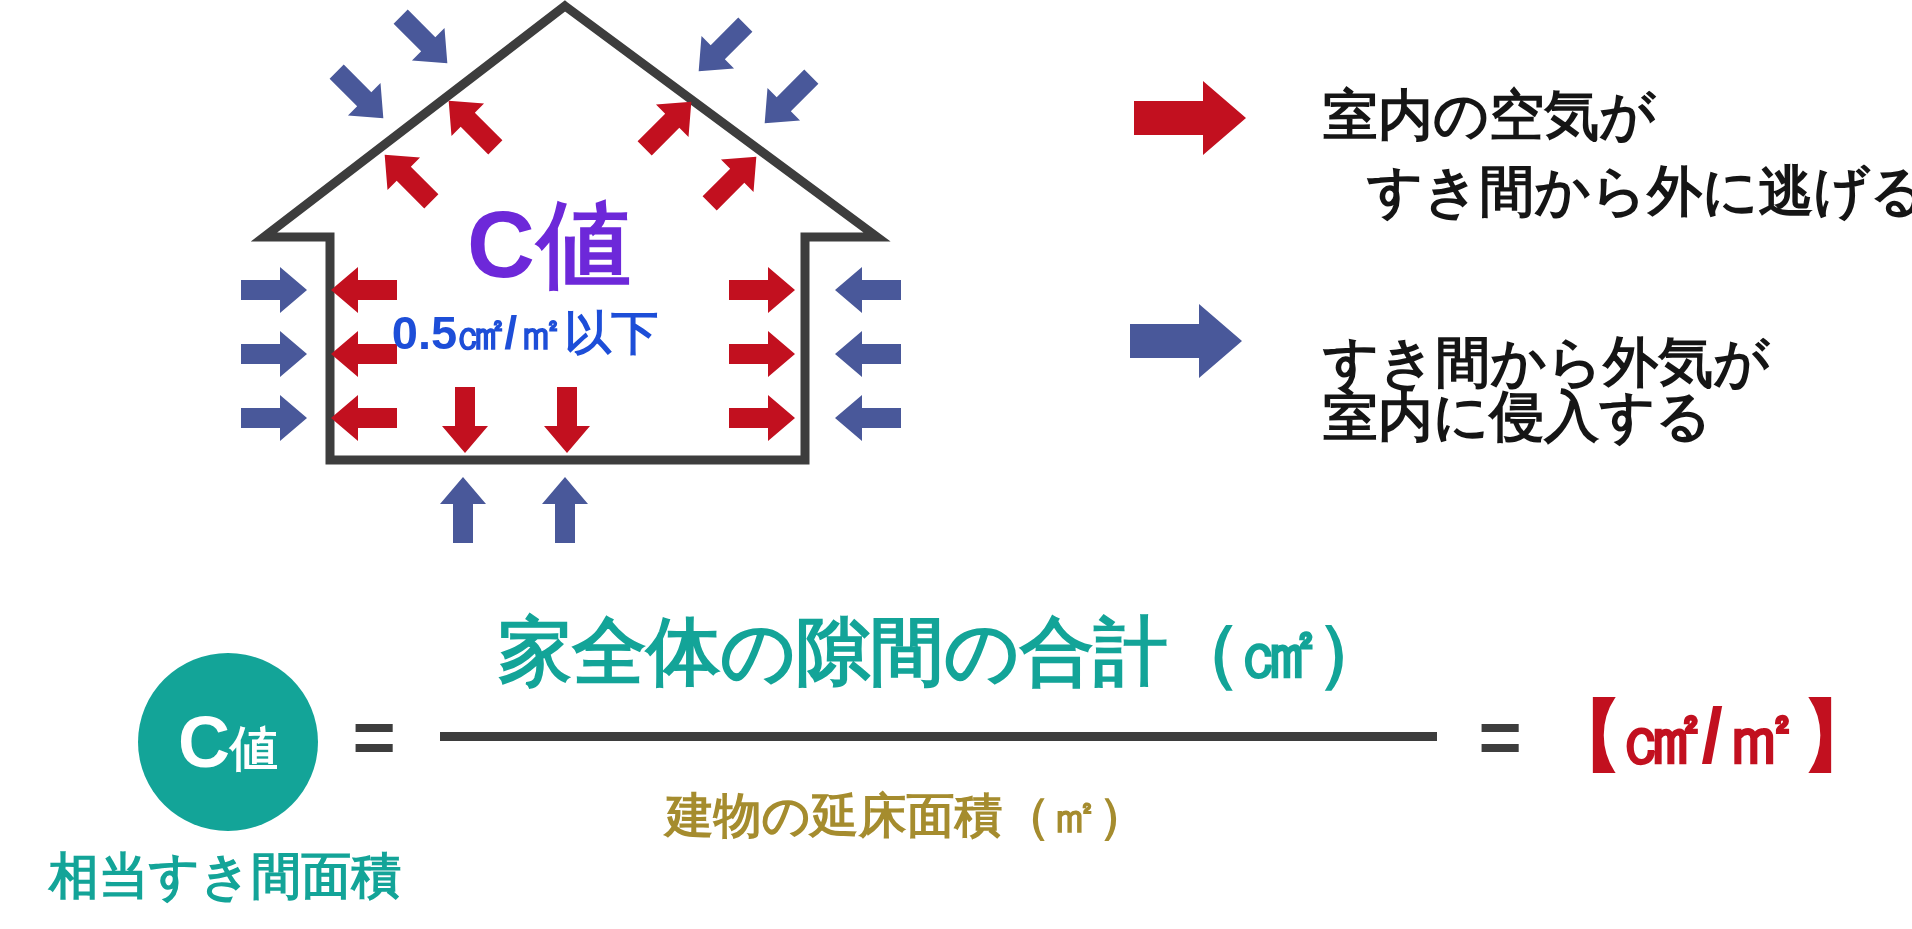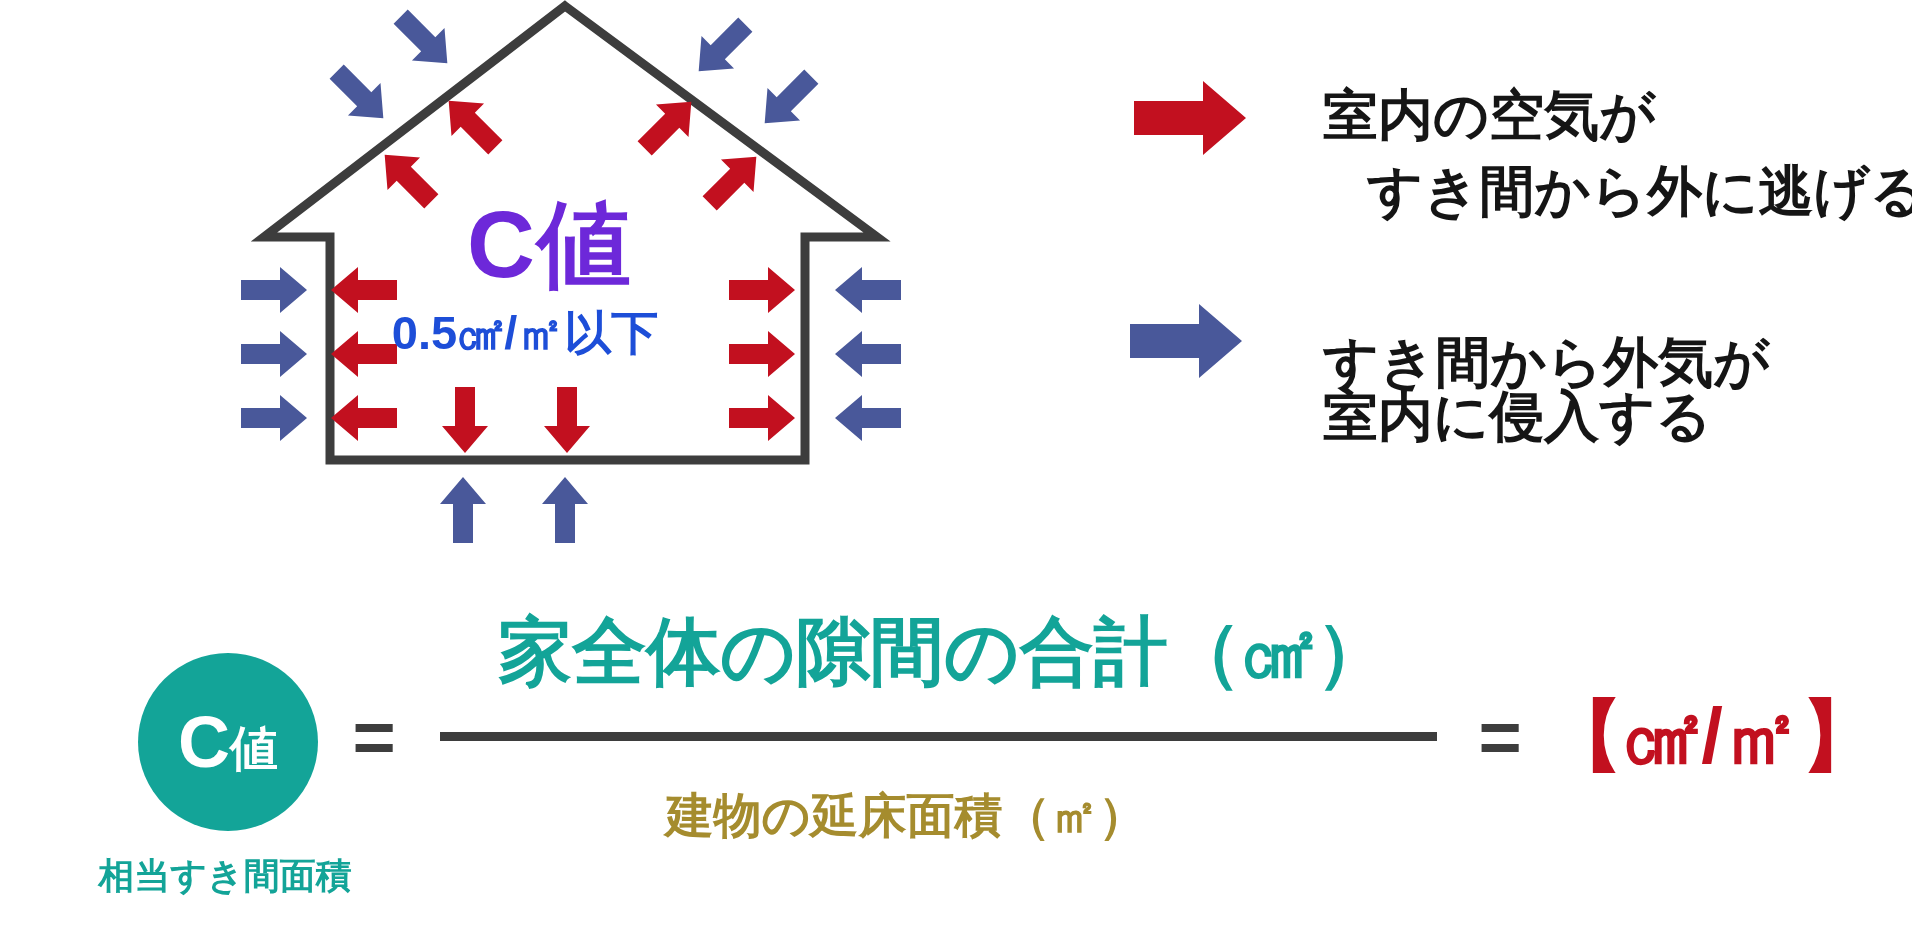--- a/index.html
+++ b/index.html
@@ -28,7 +28,7 @@
   }
   .badge .big{font-size:72px;line-height:1;}
   .badge .small{font-size:48px;line-height:1;margin-top:14px;}
-  .badge-caption{left:225px;top:876px;font-size:36px;color:var(--teal);}
+  .badge-caption{left:225px;top:876px;font-size:50px;color:var(--teal);}
 
   .equals{font-size:74px;color:#3d3d3d;}
   .eq1{left:374px;top:737px;}

